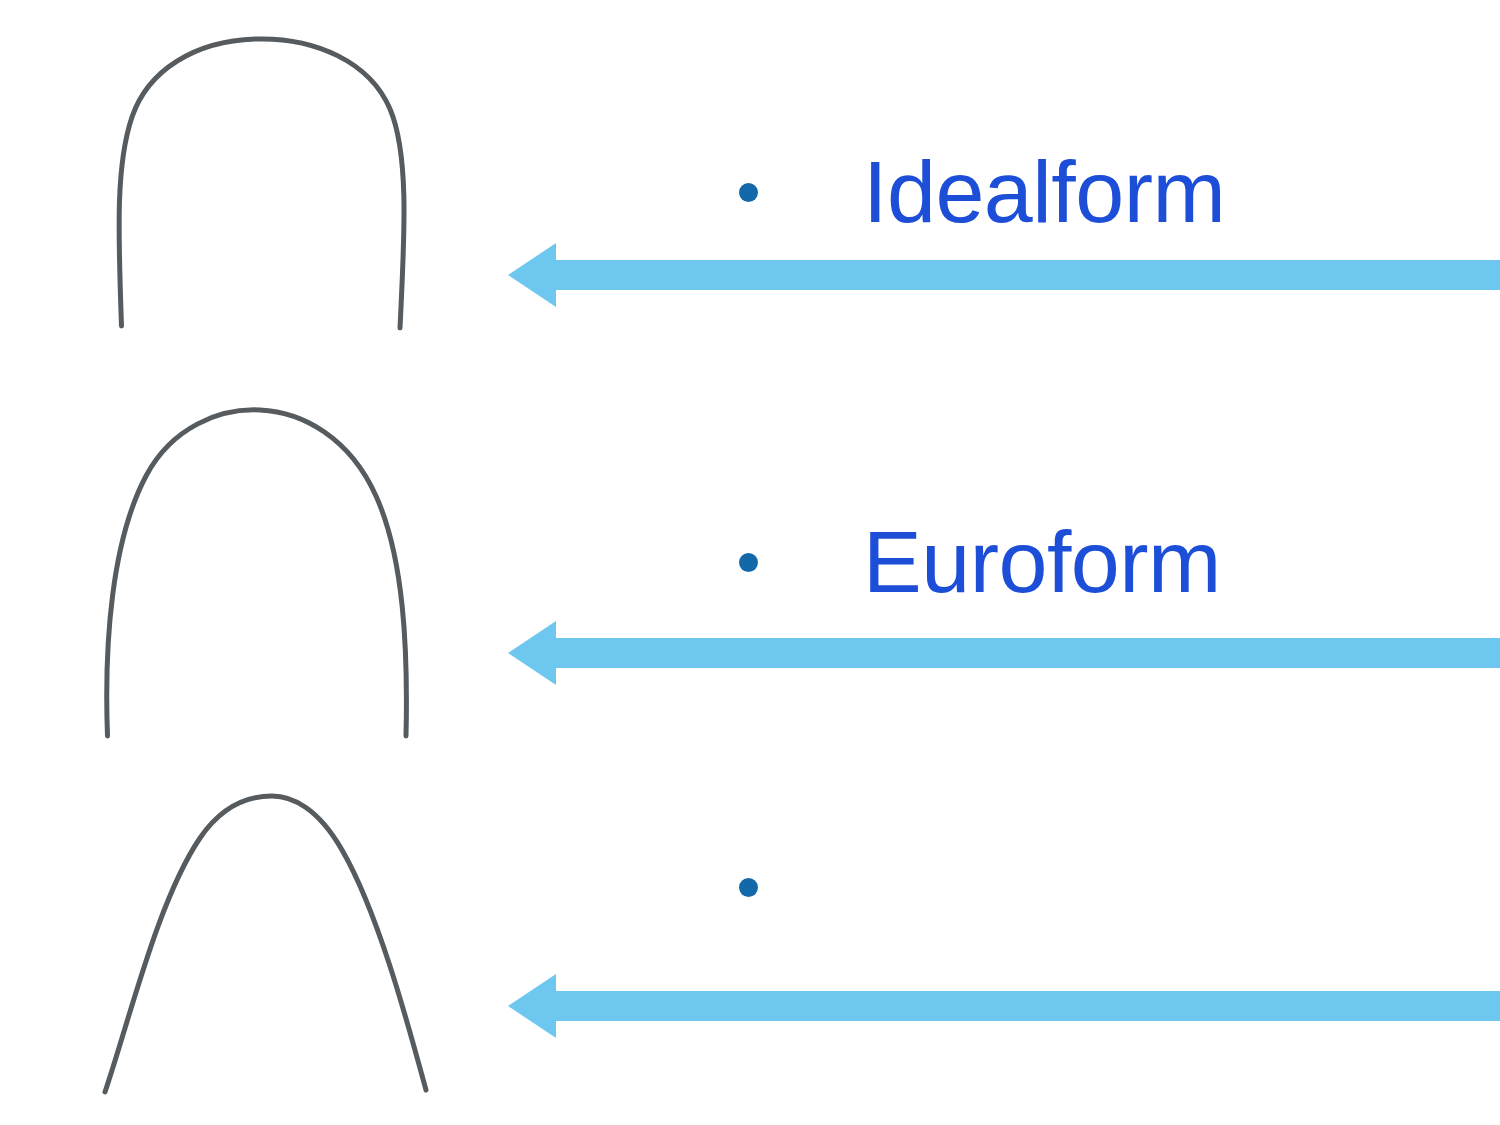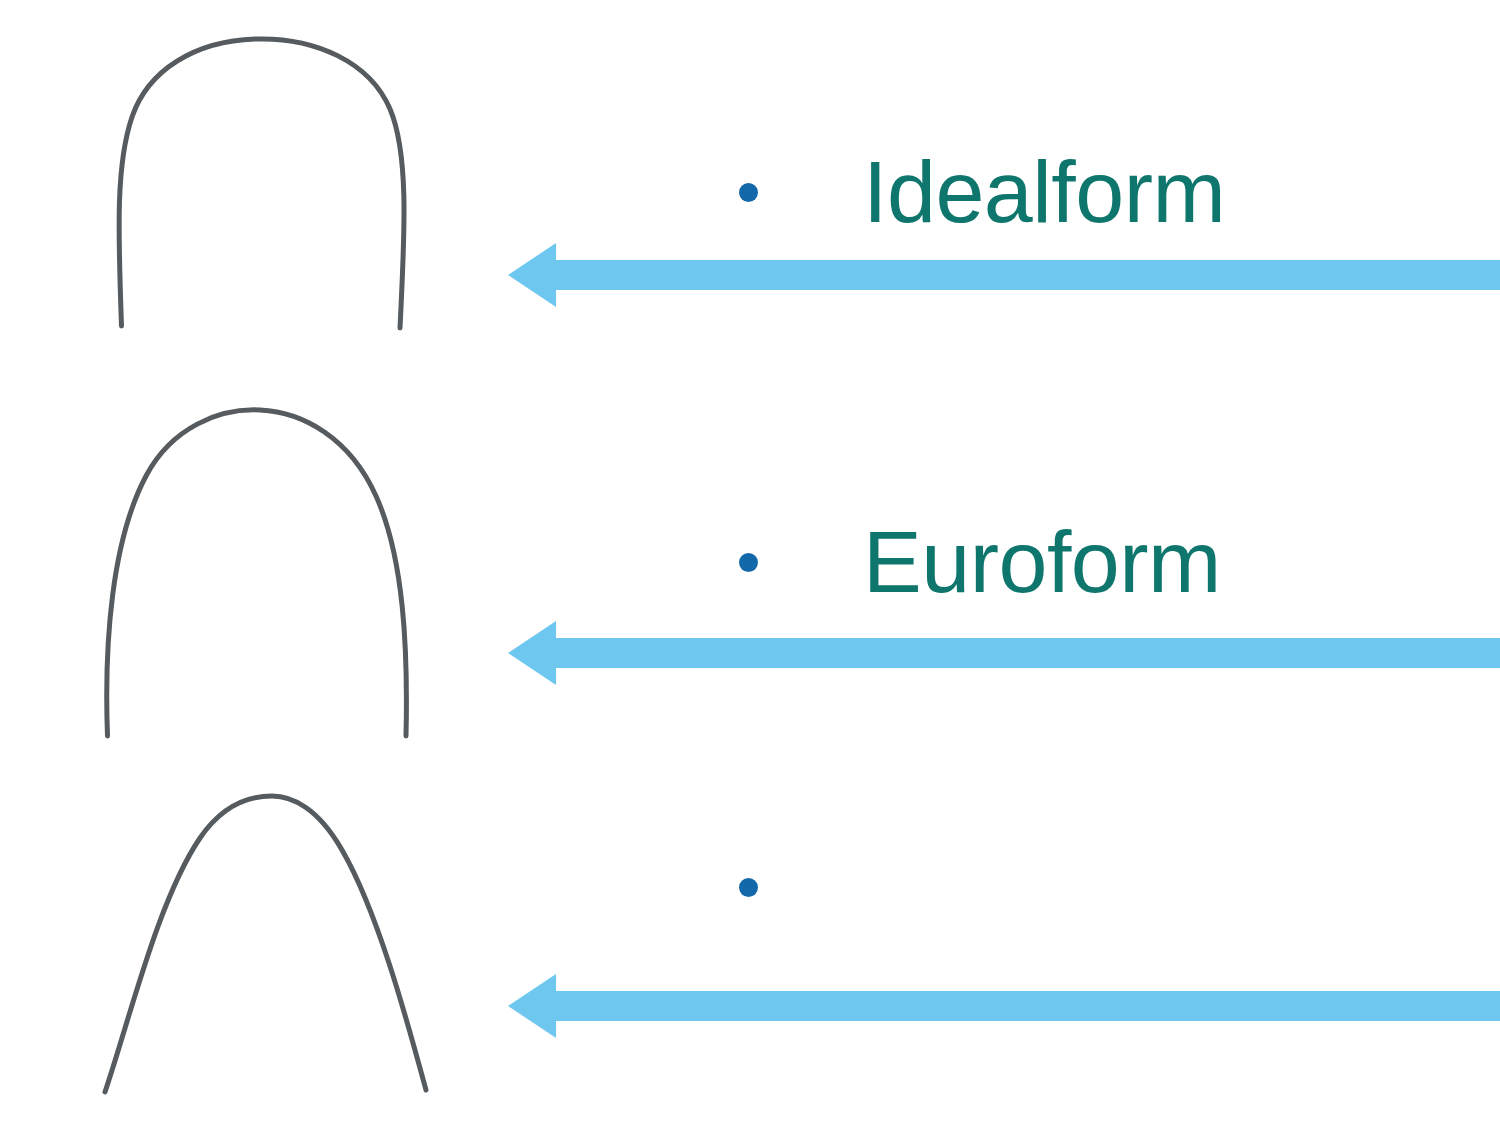--- a/index.html
+++ b/index.html
@@ -68,7 +68,7 @@
     display: block;
   }
   .label-text {
-    color: #0f766e;
+    color: #1d4ed8;
     font-size: 88px;
     line-height: 1;
     font-weight: 400;

